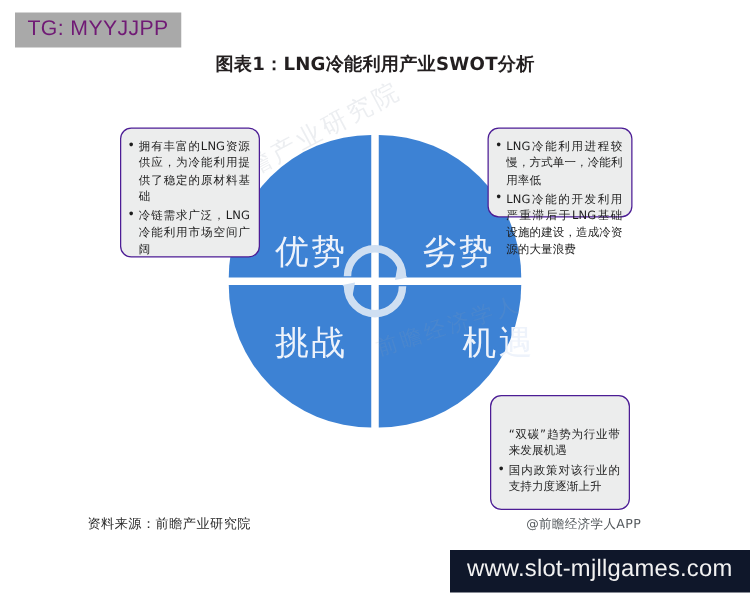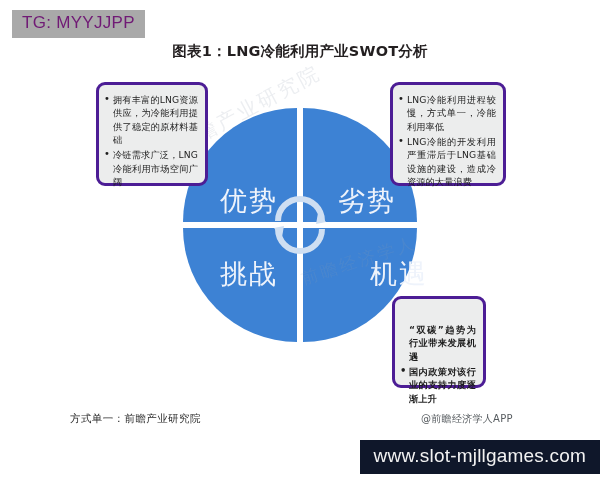--- a/index.html
+++ b/index.html
@@ -153,11 +153,12 @@
   .callout {
     position: absolute;
     background: #eceded;
-    border: 3px solid #4c1d95;
+    border: 1px solid #4c1d95;
     border-radius: 9px;
     box-sizing: border-box;
     z-index: 7;
     padding: 8px 7px 8px 5px;
+    margin-top: 20px;
   }
   .callout ul {
     list-style: none;

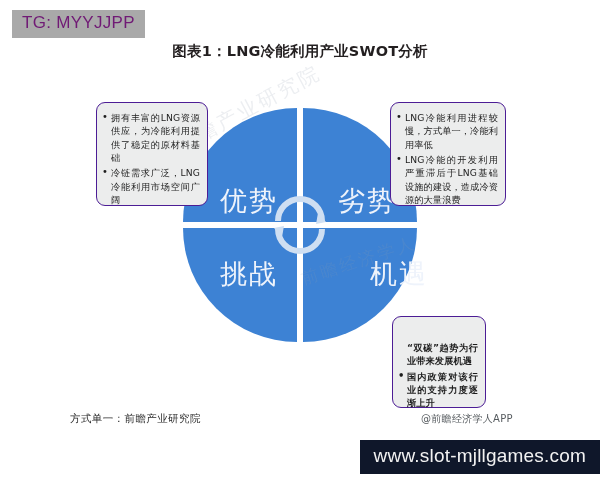--- a/index.html
+++ b/index.html
@@ -187,7 +187,7 @@
   .callout li.nobullet:before { content: ""; }
 
   #box-strengths     { left: 96px;  top: 82px;  width: 112px; height: 104px; }
-  #box-weaknesses    { left: 390px; top: 82px;  width: 116px; height: 104px; }
+  #box-weaknesses    { left: 390px; top: 82px;  width: 116px; height: 72px; }
   #box-challenges    { left: 96px;  top: 296px; width: 112px; height: 92px; }
   #box-opportunities { left: 392px; top: 296px; width: 94px; height: 92px; font-weight: bold; }
 

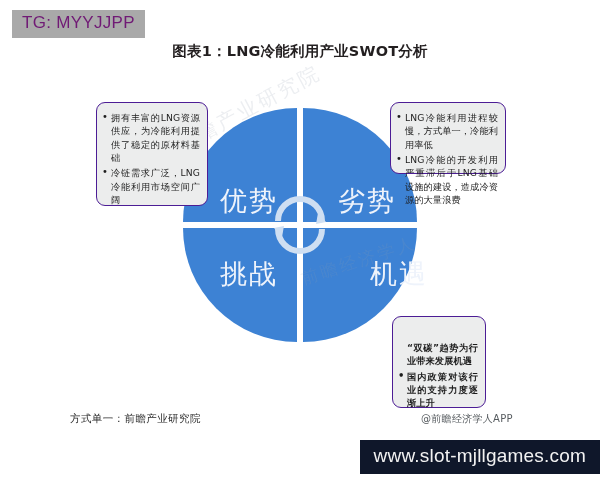--- a/index.html
+++ b/index.html
@@ -189,7 +189,7 @@
   #box-strengths     { left: 96px;  top: 82px;  width: 112px; height: 104px; }
   #box-weaknesses    { left: 390px; top: 82px;  width: 116px; height: 72px; }
   #box-challenges    { left: 96px;  top: 296px; width: 112px; height: 92px; }
-  #box-opportunities { left: 392px; top: 296px; width: 94px; height: 92px; font-weight: bold; }
+  #box-opportunities { left: 392px; top: 296px; width: 112px; height: 92px; }
 
   
   #box-challenges ul    { margin-top: 16px; }

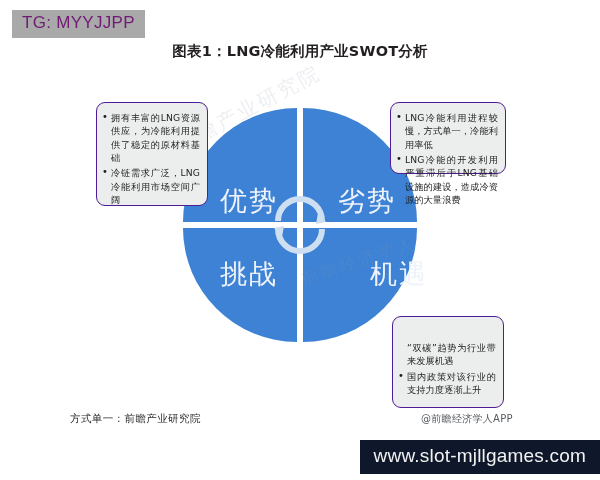--- a/index.html
+++ b/index.html
@@ -274,7 +274,7 @@
     </ul>
   </div>
 
-  <div id="source-note">方式单一：前瞻产业研究院</div>
+  <div id="source-note">资料来源：前瞻产业研究院</div>
   <div id="app-credit">@前瞻经济学人APP</div>
 
   <div id="watermark">www.slot-mjllgames.com</div>

